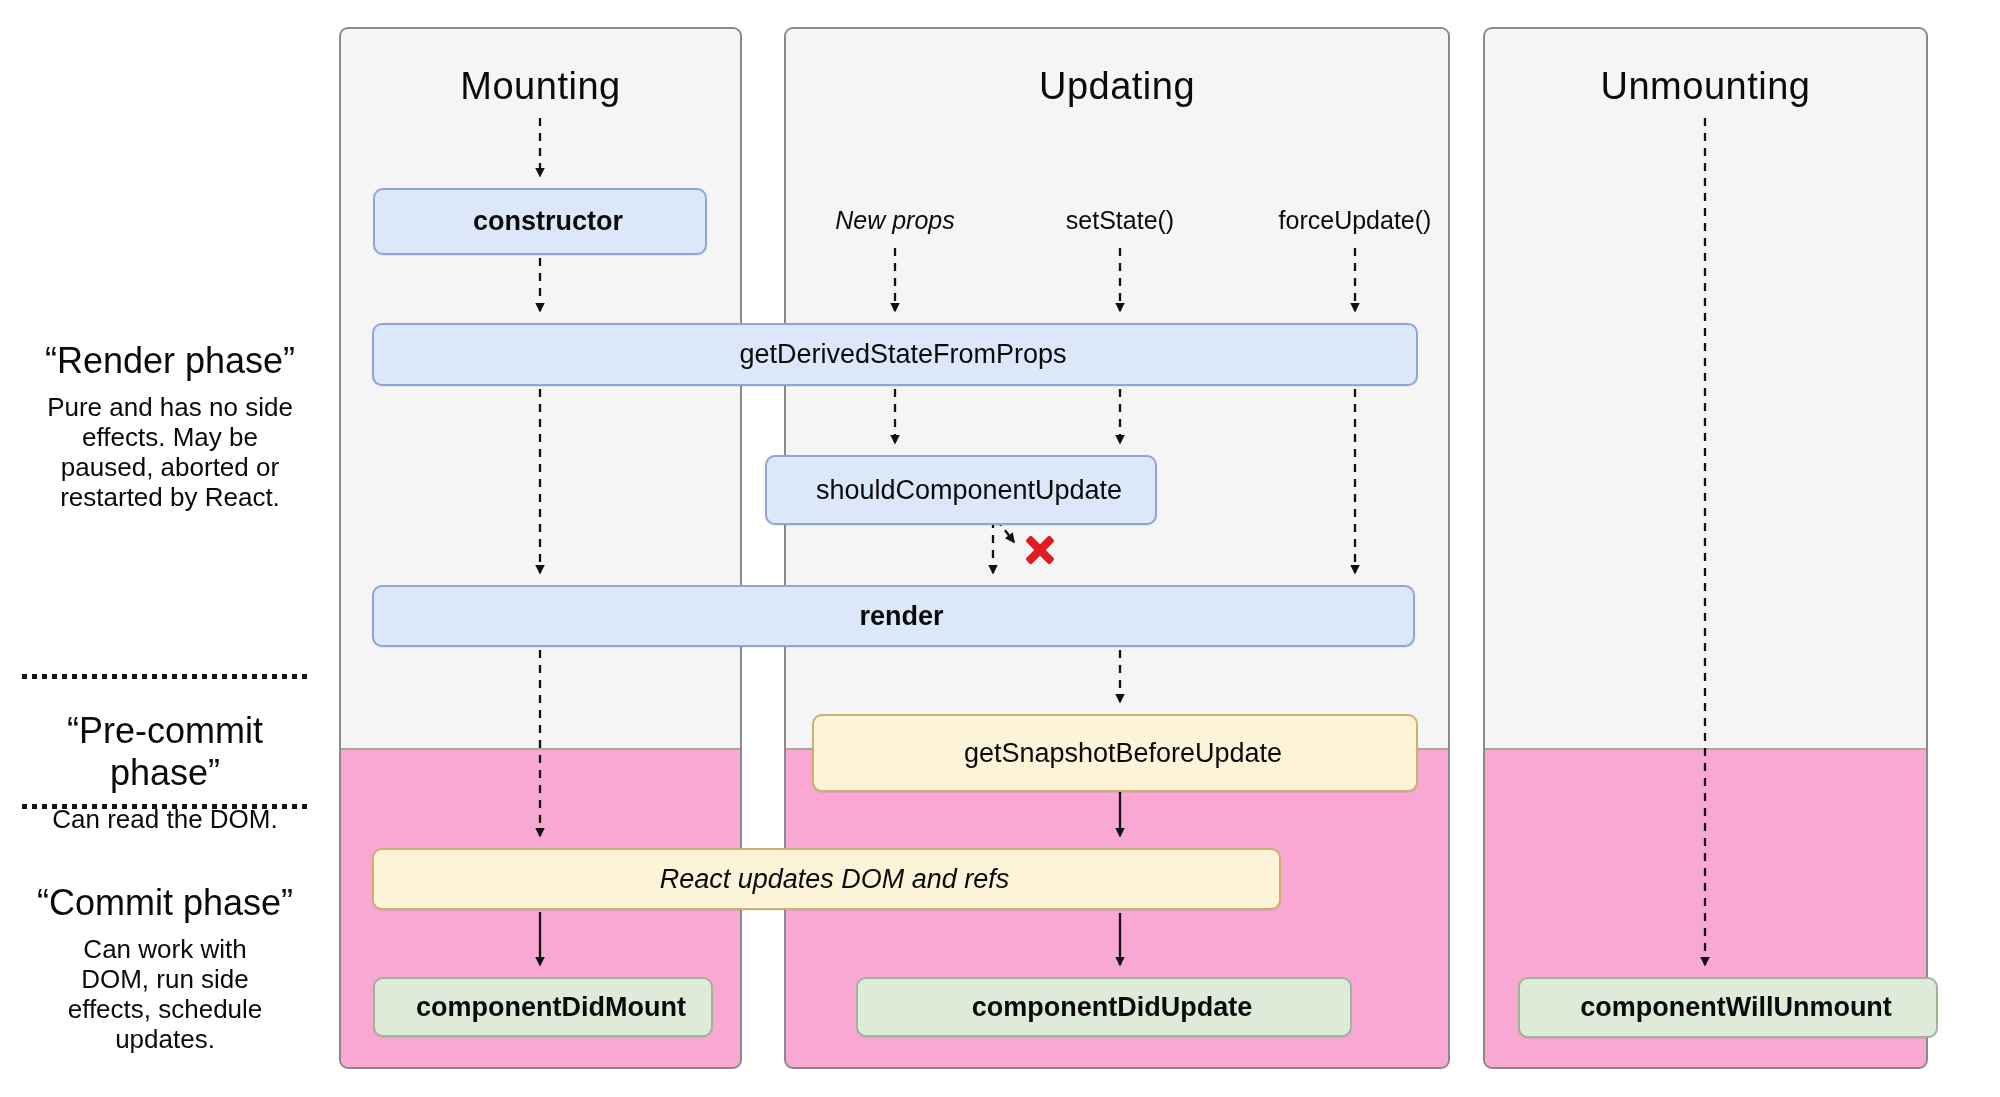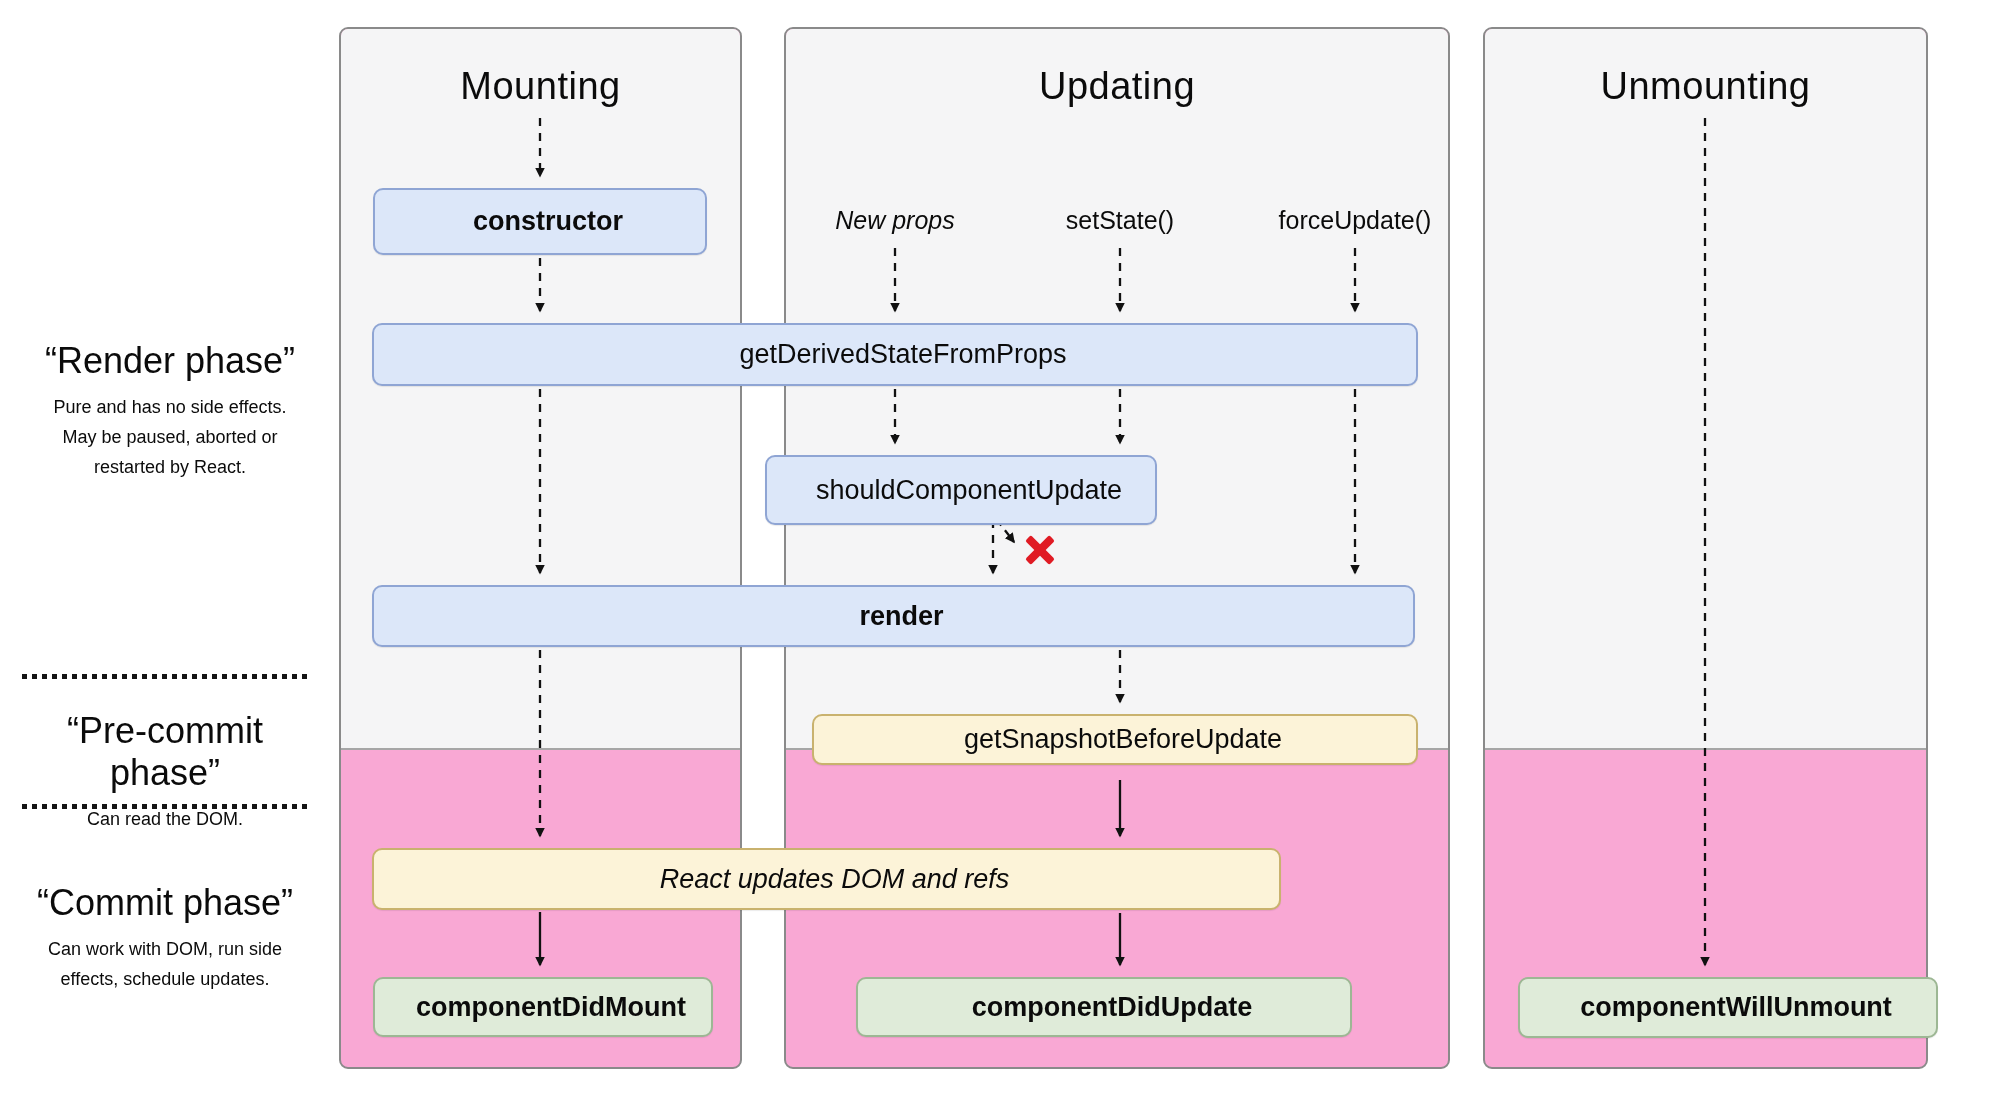--- a/index.html
+++ b/index.html
@@ -43,7 +43,7 @@
   }
   .phase-block{position:absolute; text-align:center;}
   .phase-title{font-size:36px; margin:0 0 10px 0;}
-  .phase-desc{font-size:18px; line-height:30px; margin:0 auto;}
+  .phase-desc{font-size:26px; line-height:30px; margin:0 auto;}
   .dotted-sep{
     position:absolute; height:5px;
     background-image:repeating-linear-gradient(90deg,#141414 0 5px,transparent 5px 10px);

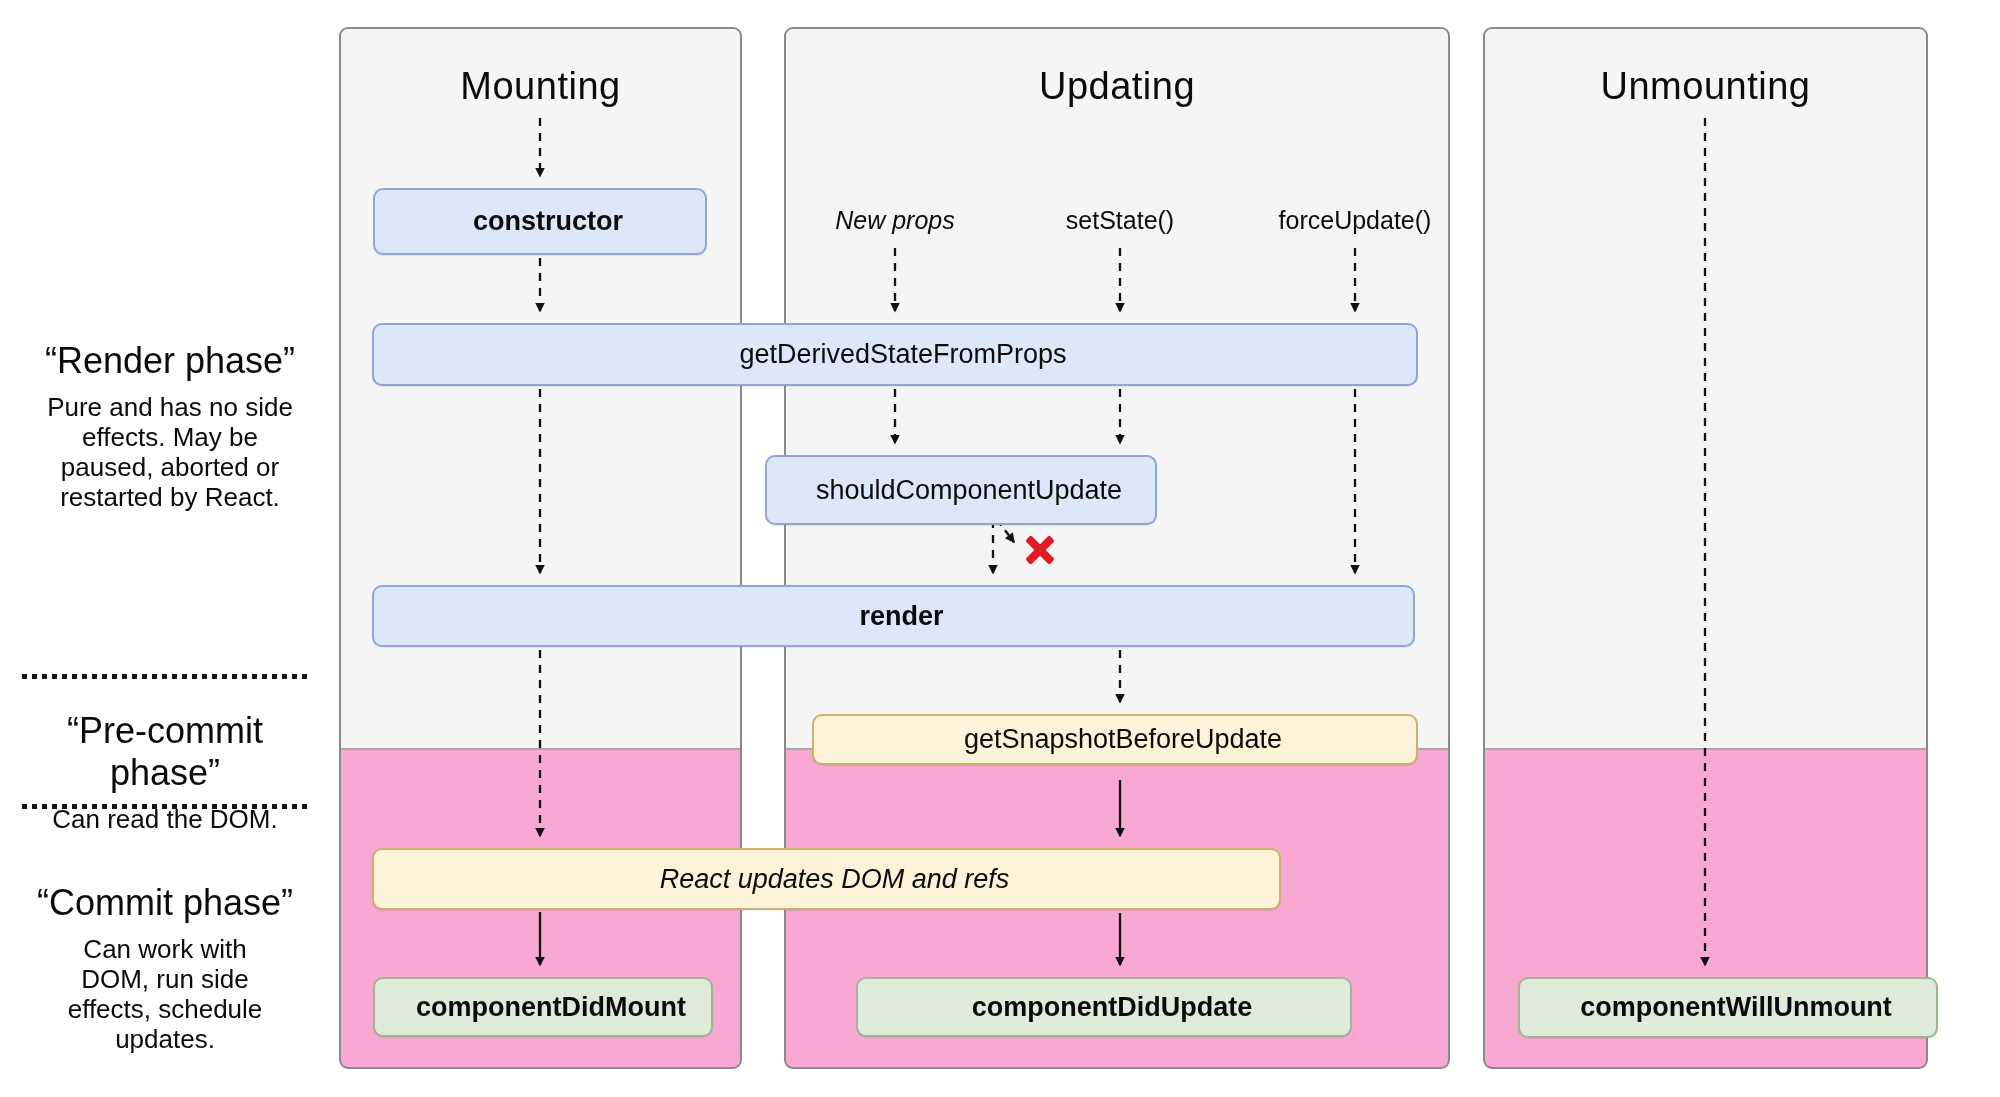--- a/index.html
+++ b/index.html
@@ -118,7 +118,7 @@
   <div class="lbox blue" style="left:372px;top:323px;width:1046px;height:63px;">getDerivedStateFromProps</div>
   <div class="lbox blue" style="left:765px;top:455px;width:392px;height:70px;">shouldComponentUpdate</div>
   <div class="lbox blue bold" style="left:372px;top:585px;width:1043px;height:62px;">render</div>
-  <div class="lbox yellow" style="left:812px;top:714px;width:606px;height:51px;">getSnapshotBeforeUpdate</div>
+  <div class="lbox yellow" style="left:812px;top:714px;width:606px;height:78px;">getSnapshotBeforeUpdate</div>
   <div class="lbox yellow italic" style="left:372px;top:848px;width:909px;height:62px;">React updates DOM and refs</div>
   <div class="lbox green bold" style="left:373px;top:977px;width:340px;height:60px;">componentDidMount</div>
   <div class="lbox green bold" style="left:856px;top:977px;width:496px;height:60px;">componentDidUpdate</div>

